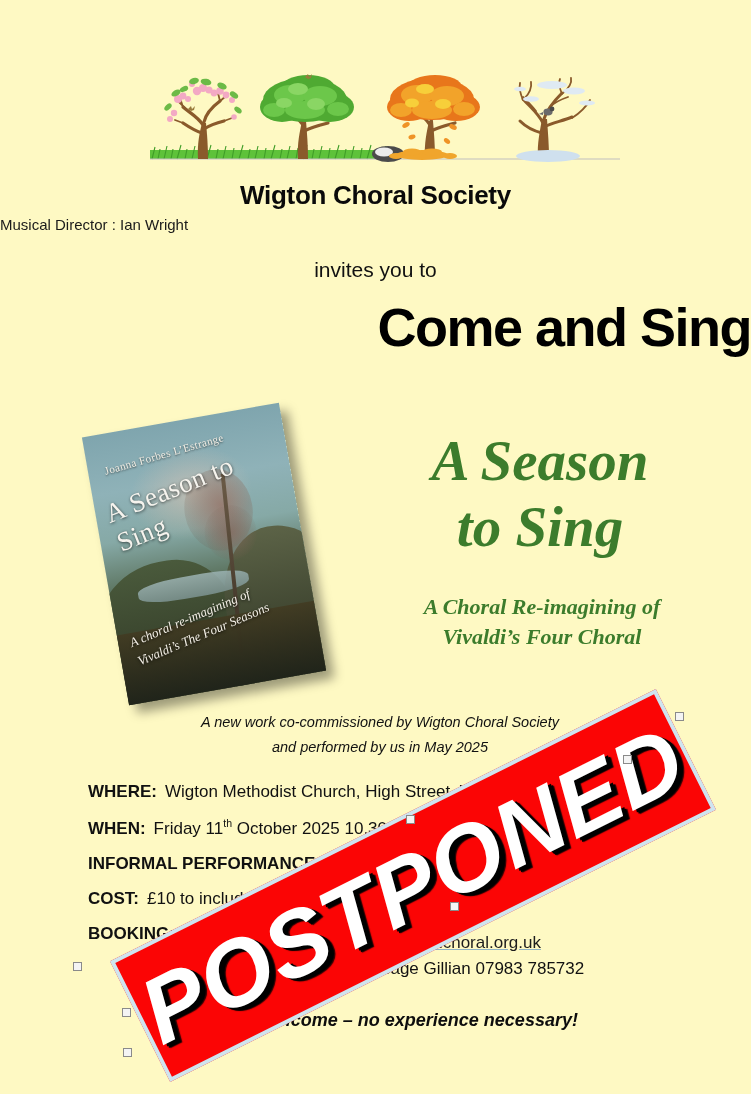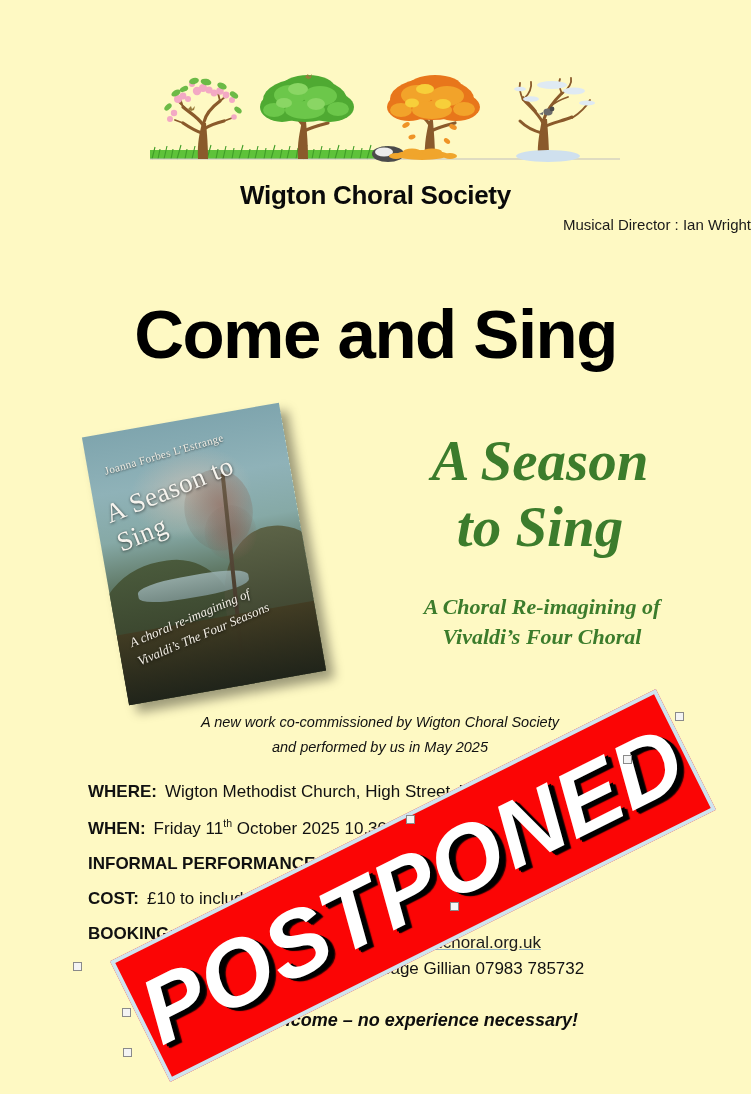--- a/index.html
+++ b/index.html
@@ -42,7 +42,7 @@
     position: absolute;
     left: 0; top: 216px;
     width: 751px;
-    text-align: right;
+    text-align: left;
     font-size: 15px;
     color: #1a1a1a;
   }

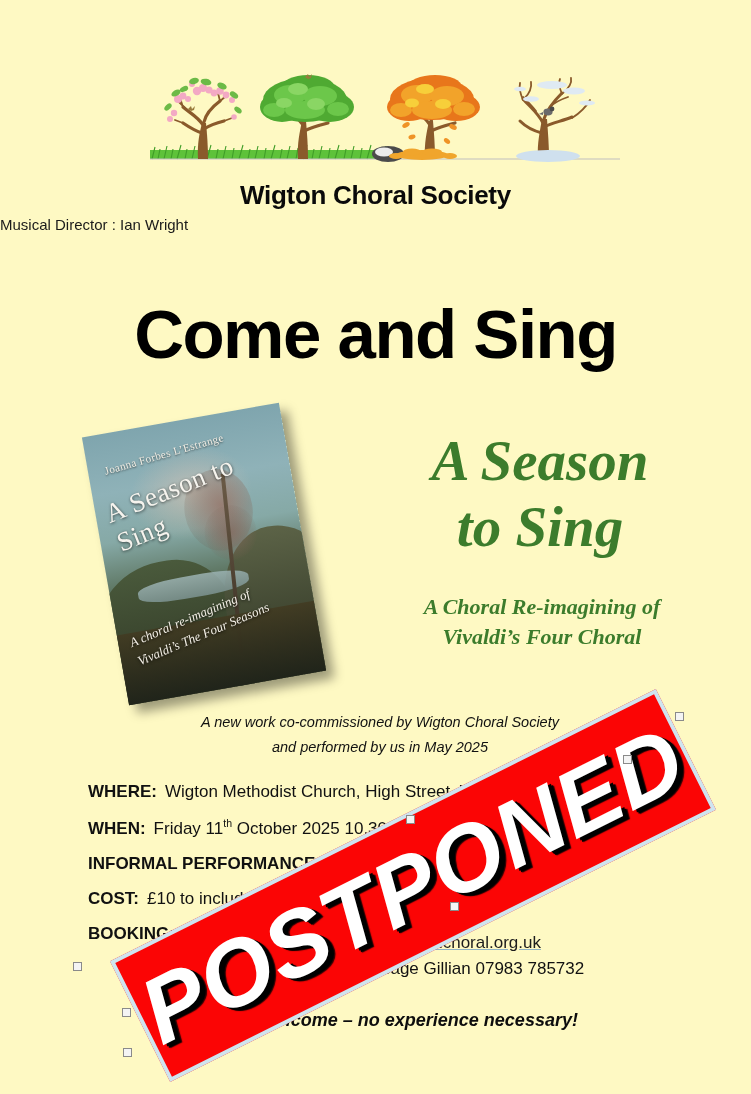--- a/index.html
+++ b/index.html
@@ -477,6 +477,7 @@
 
   <div class="society-name">Wigton Choral Society</div>
   <div class="md-line">Musical Director : Ian Wright</div>
+  <div class="invites">invites you to</div>
   <div class="come-and-sing">Come and Sing</div>
 
   <div class="book-wrap">

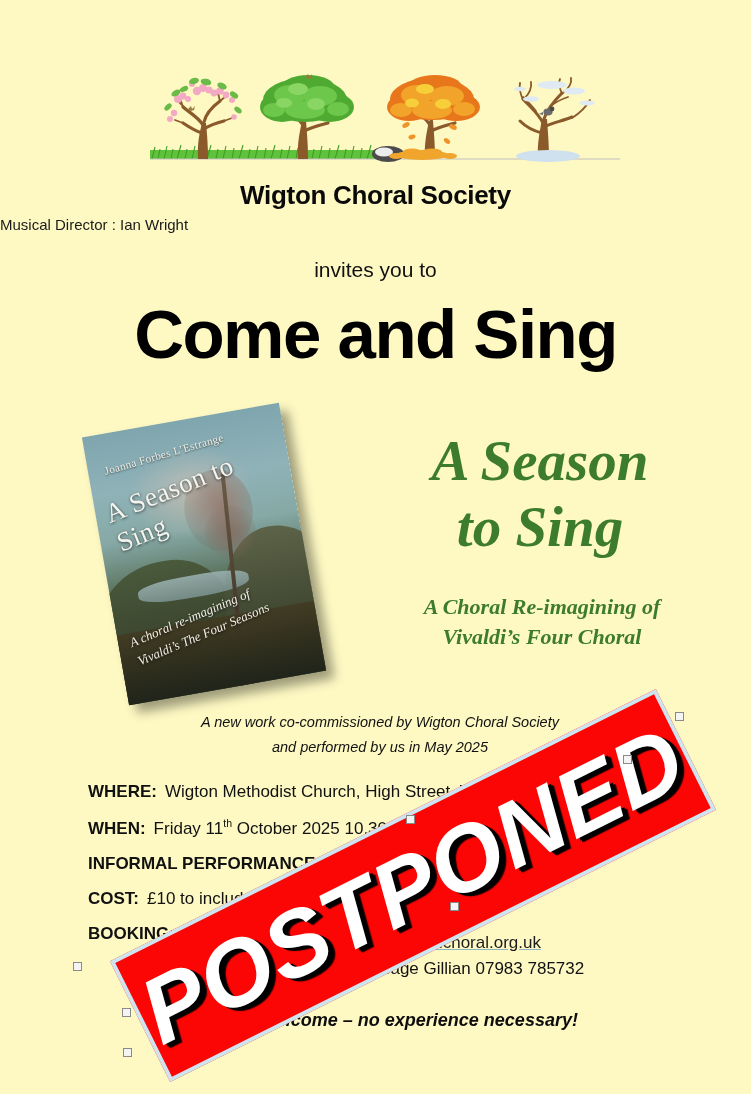--- a/index.html
+++ b/index.html
@@ -58,8 +58,8 @@
     position: absolute;
     left: 0; top: 300px;
     width: 751px;
-    text-align: center;
-    font-size: 69px;
+    text-align: right;
+    font-size: 54px;
     font-weight: bold;
     color: #000000;
     letter-spacing: -1.5px;

